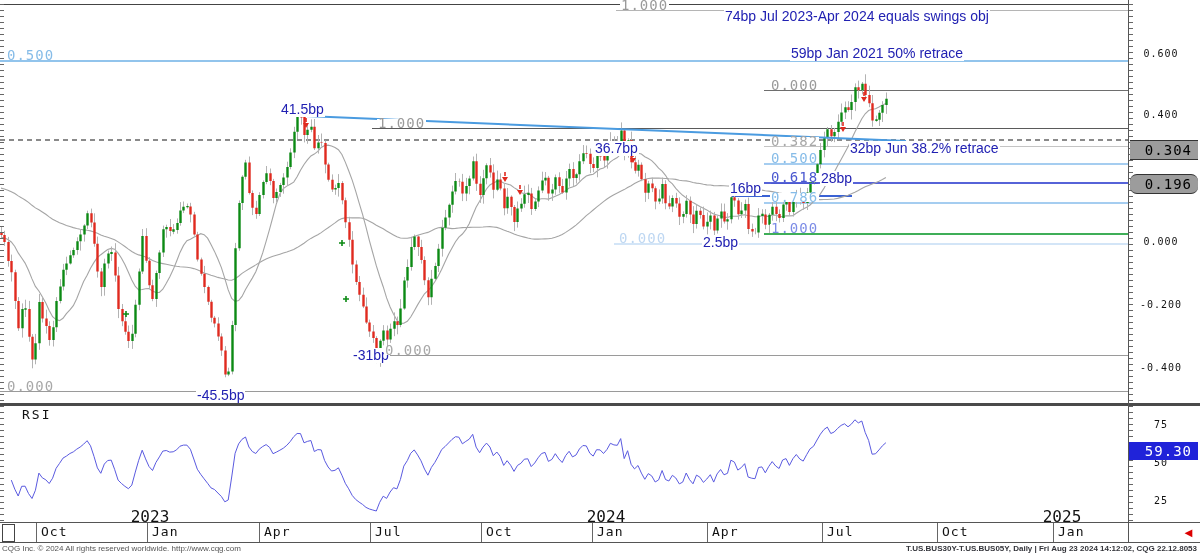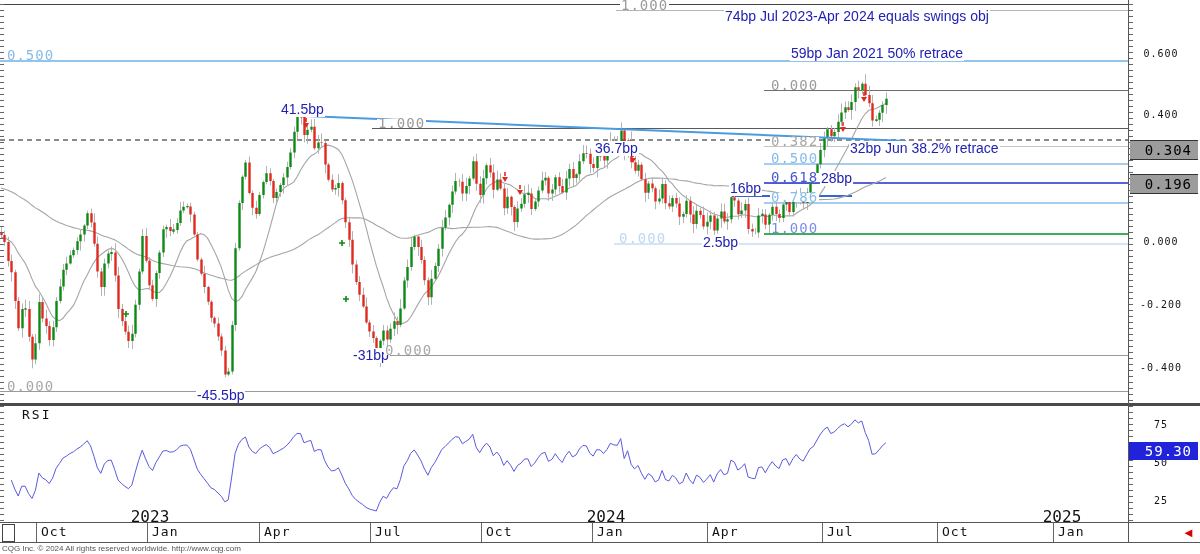--- a/index.html
+++ b/index.html
@@ -91,7 +91,7 @@
       <div class="price-label abs" style="left: 1128px; top: 362px;">-0.400</div>
     </div>
   <div class="axis-badge" style="top:140px;">0.304</div>
-  <div class="axis-badge" style="top:174px;">0.196</div>
+  <div class="axis-badge" style="top:174px;border-radius:7px;">0.196</div>
 
   <div class="rsi-title">RSI</div>
   <div id="rsi-labels">

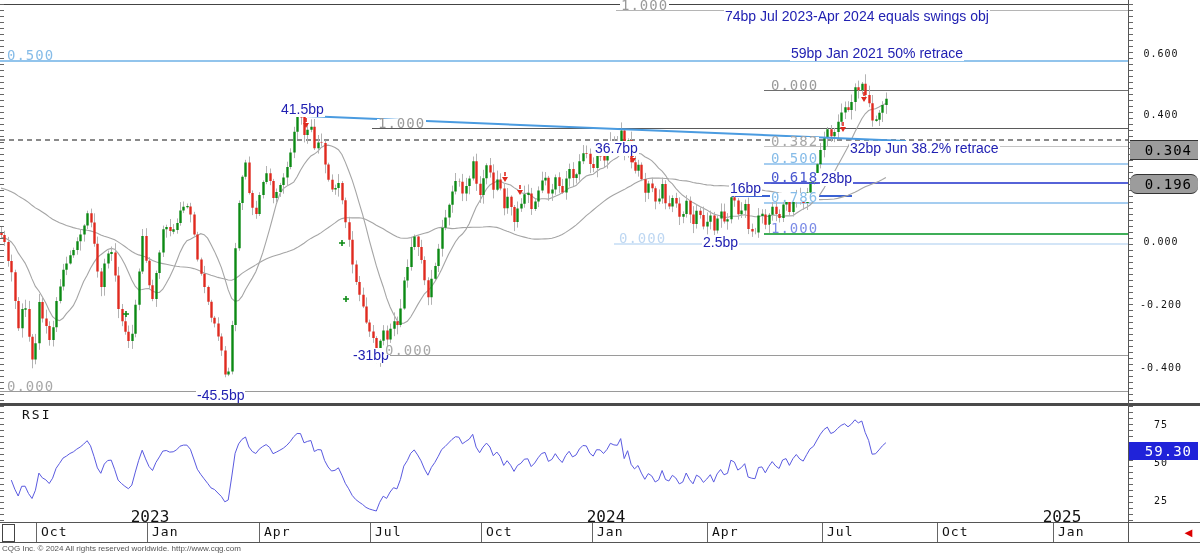--- a/index.html
+++ b/index.html
@@ -158,6 +158,7 @@
   <div class="red-arrow">◄</div>
 
   <div class="status" style="left:2px;">CQG Inc. © 2024 All rights reserved worldwide. http://www.cqg.com</div>
+  <div class="status" style="right:3px;font-weight:bold;color:#33343a;">T.US.BUS30Y-T.US.BUS05Y, Daily | Fri Aug 23 2024 14:12:02, CQG 22.12.8053</div>
 </div>
 
 </body></html>

